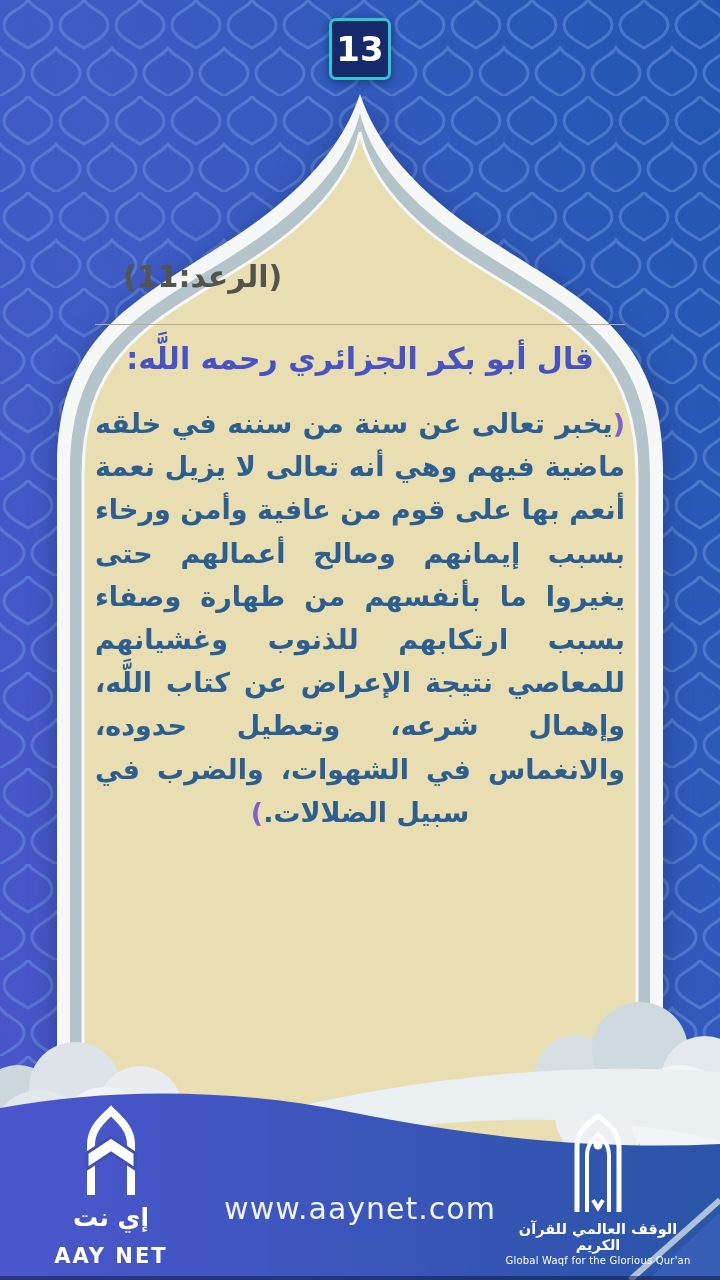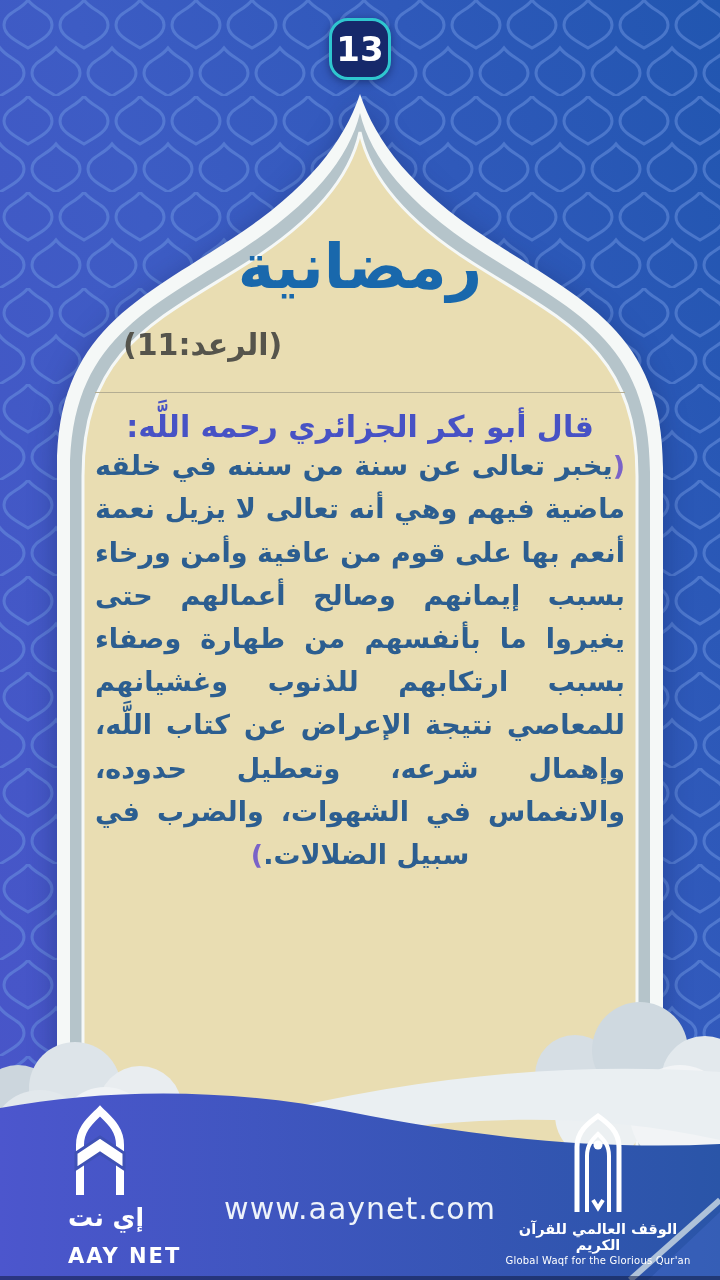--- a/index.html
+++ b/index.html
@@ -13,7 +13,7 @@
   
   .badge{
     position:absolute;left:329px;top:18px;width:62px;height:62px;z-index:6;
-    background:#16296b;border:3px solid #2fc6cf;border-radius:19px;
+    background:#16296b;border:3px solid #2fc6cf;border-radius:7px;
     box-sizing:border-box;display:flex;align-items:center;justify-content:center;
     color:#fff;font-size:34px;font-weight:bold;
     box-shadow:0 2px 8px rgba(5,12,45,.45);

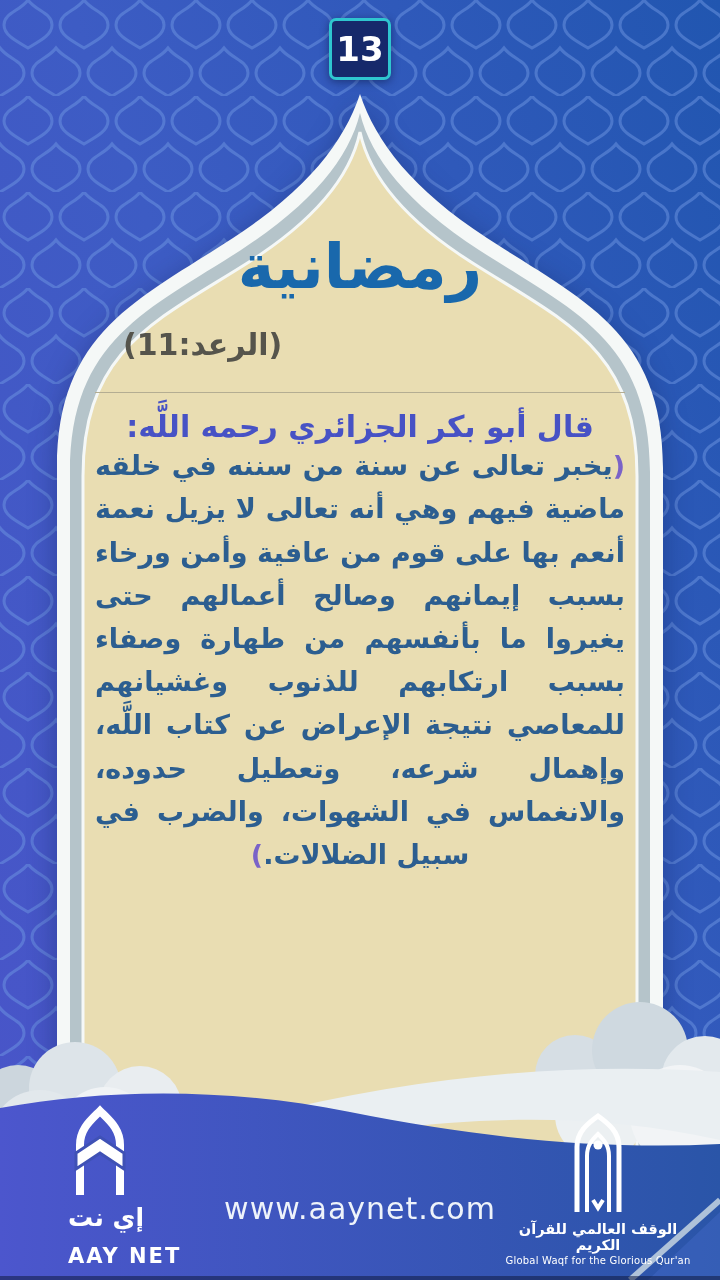--- a/index.html
+++ b/index.html
@@ -78,7 +78,6 @@
 
   <div class="content">
     <div class="title">
-      <div>رمضانية</div>
     </div>
 
 

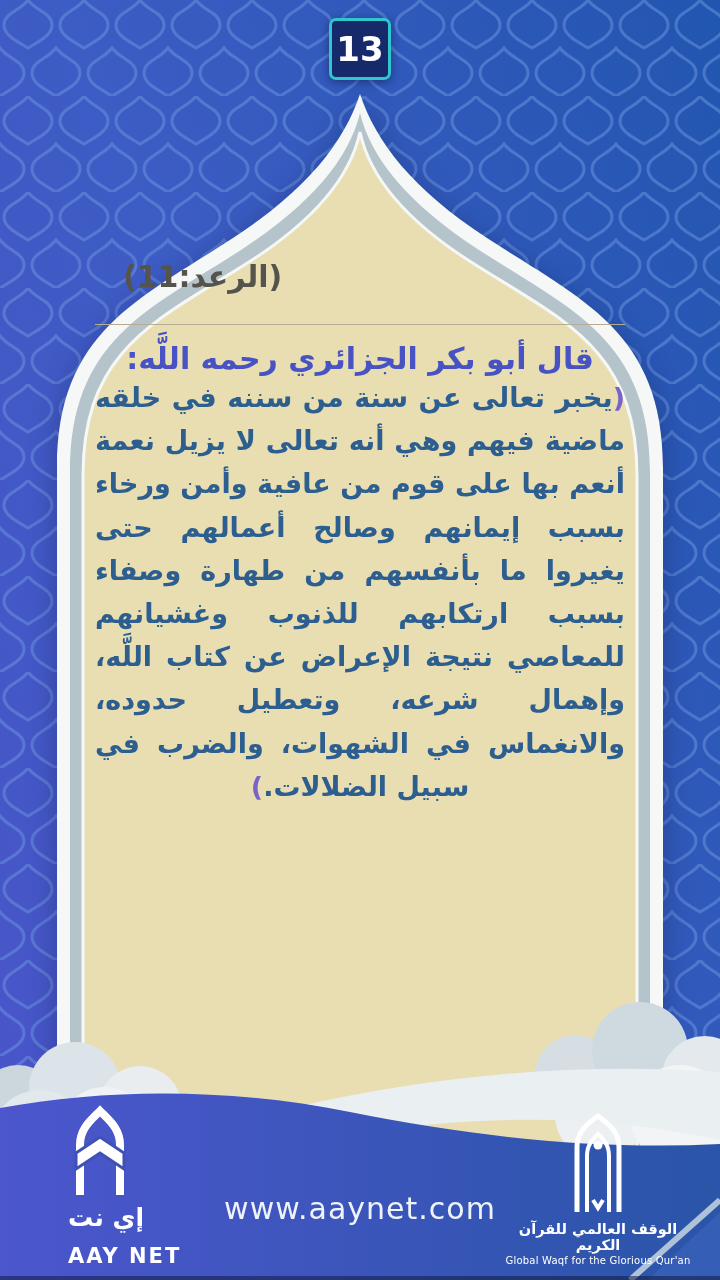--- a/index.html
+++ b/index.html
@@ -30,7 +30,7 @@
   .divider{border:none;border-top:1.5px solid #b4ad92;margin:30px 0 16px 0;width:100%;}
   .quote-heading{color:#4752c5;font-size:30px;font-weight:bold;margin-top:12px;}
   .quote-body{
-    margin-top:0;color:#2c5e90;font-size:27px;font-weight:bold;line-height:1.6;
+    margin-top:26px;color:#2c5e90;font-size:27px;font-weight:bold;line-height:1.6;
     text-align:justify;text-align-last:center;
   }
   .paren{color:#7a63c8;}

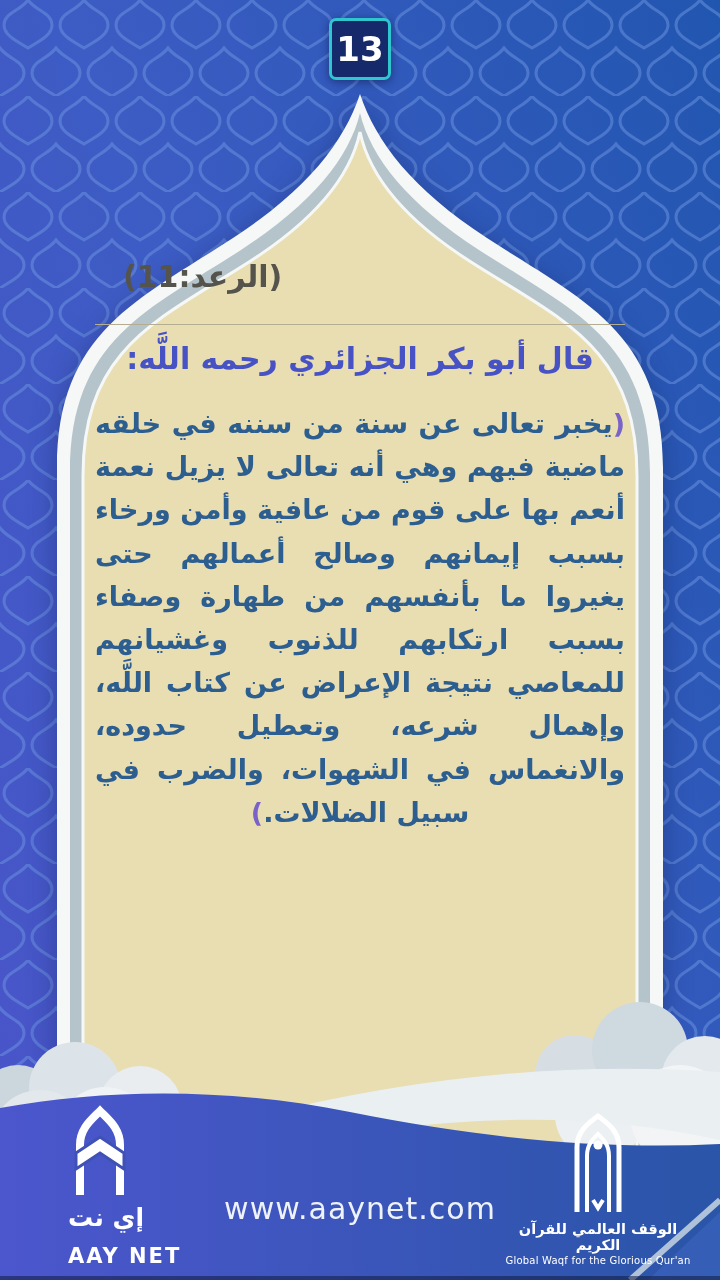--- a/index.html
+++ b/index.html
@@ -37,7 +37,7 @@
   
   svg.clouds-svg{position:absolute;left:0;bottom:0;z-index:3;display:block;}
   .footer-item{color:#fff;z-index:4;}
-  .aaynet-logo{position:absolute;left:68px;bottom:12px;width:134px;text-align:left;}
+  .aaynet-logo{position:absolute;left:44px;bottom:12px;width:134px;text-align:center;}
   .aaynet-arabic{font-size:25px;font-weight:bold;letter-spacing:2px;margin-top:2px;}
   .aaynet-latin{font-size:21px;font-weight:bold;letter-spacing:2px;margin-top:12px;}
   .website{position:absolute;left:0;right:0;bottom:54px;text-align:center;font-size:30px;color:#eef3fa;letter-spacing:1px;font-weight:normal;}

